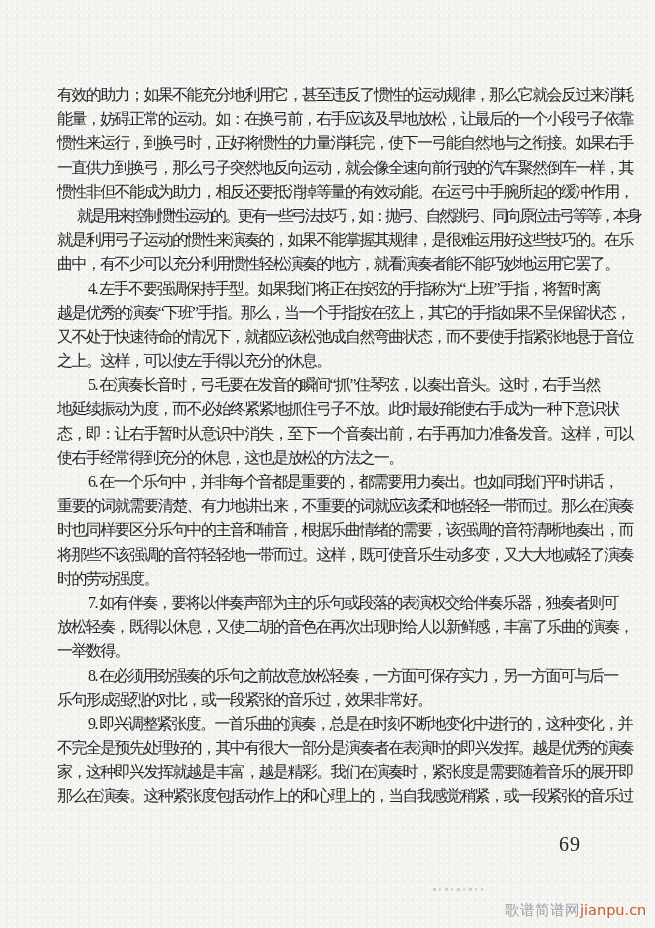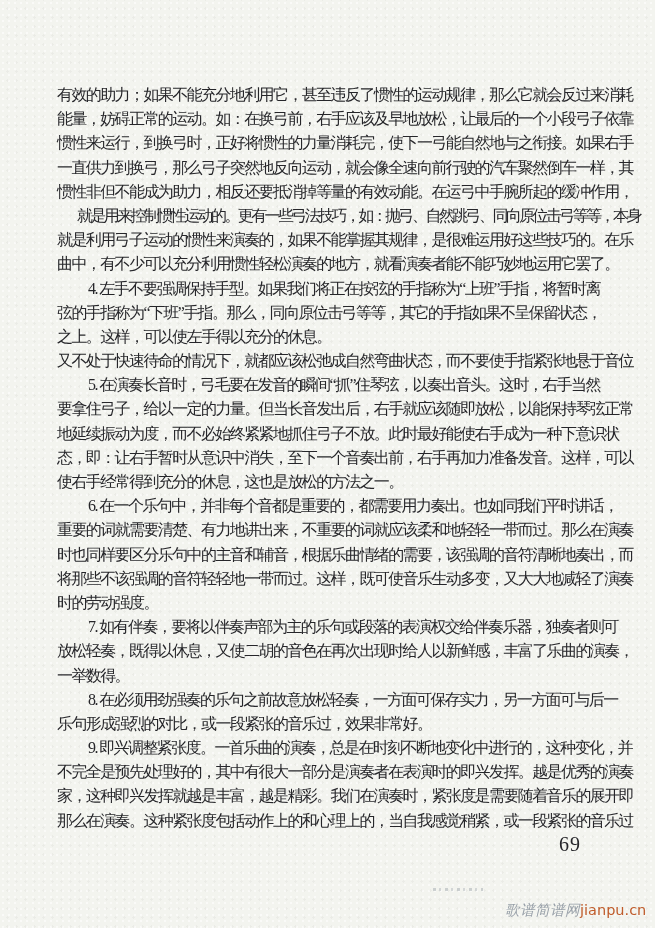--- a/index.html
+++ b/index.html
@@ -85,7 +85,7 @@
       <div class="line">就是利用弓子运动的惯性来演奏的，如果不能掌握其规律，是很难运用好这些技巧的。在乐</div>
       <div class="line">曲中，有不少可以充分利用惯性轻松演奏的地方，就看演奏者能不能巧妙地运用它罢了。</div>
       <div class="line indent">4. 左手不要强调保持手型。如果我们将正在按弦的手指称为“上班”手指，将暂时离</div>
-      <div class="line">弦的手指称为“下班”手指。那么，同向原位击弓等等，其它的手指如果不呈保留状态，</div>
+      <div class="line">越是优秀的演奏“下班”手指。那么，当一个手指按在弦上，其它的手指如果不呈保留状态，</div>
       <div class="line">之上。这样，可以使左手得以充分的休息。</div>
       <div class="line">又不处于快速待命的情况下，就都应该松弛成自然弯曲状态，而不要使手指紧张地悬于音位</div>
       <div class="line indent">5. 在演奏长音时，弓毛要在发音的瞬间“抓”住琴弦，以奏出音头。这时，右手当然</div>

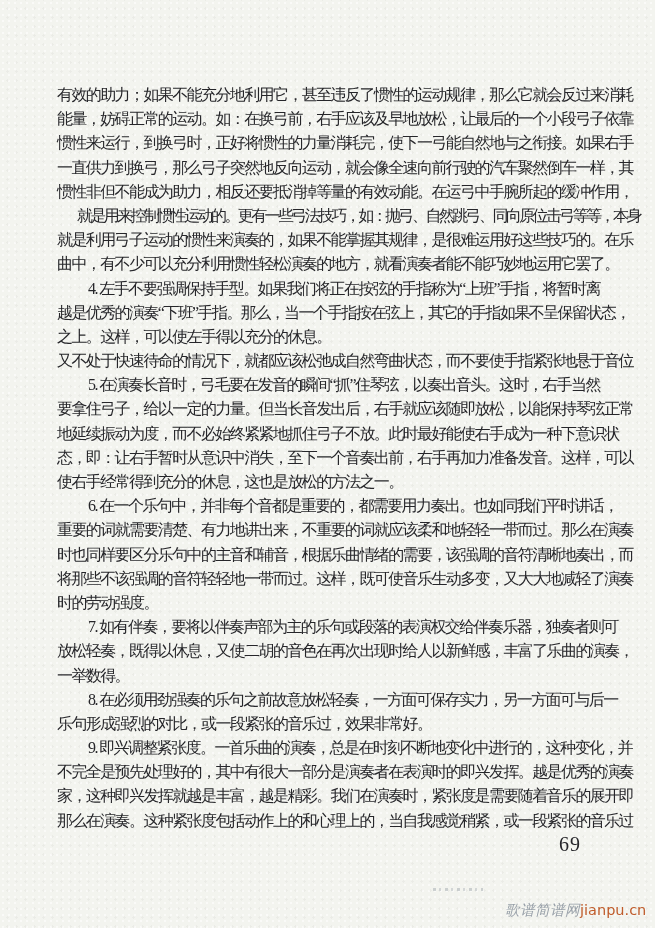--- a/index.html
+++ b/index.html
@@ -86,8 +86,8 @@
       <div class="line">曲中，有不少可以充分利用惯性轻松演奏的地方，就看演奏者能不能巧妙地运用它罢了。</div>
       <div class="line indent">4. 左手不要强调保持手型。如果我们将正在按弦的手指称为“上班”手指，将暂时离</div>
       <div class="line">越是优秀的演奏“下班”手指。那么，当一个手指按在弦上，其它的手指如果不呈保留状态，</div>
+      <div class="line">又不处于快速待命的情况下，就都应该松弛成自然弯曲状态，而不要使手指紧张地悬于音位</div>
       <div class="line">之上。这样，可以使左手得以充分的休息。</div>
-      <div class="line">又不处于快速待命的情况下，就都应该松弛成自然弯曲状态，而不要使手指紧张地悬于音位</div>
       <div class="line indent">5. 在演奏长音时，弓毛要在发音的瞬间“抓”住琴弦，以奏出音头。这时，右手当然</div>
       <div class="line">要拿住弓子，给以一定的力量。但当长音发出后，右手就应该随即放松，以能保持琴弦正常</div>
       <div class="line">地延续振动为度，而不必始终紧紧地抓住弓子不放。此时最好能使右手成为一种下意识状</div>

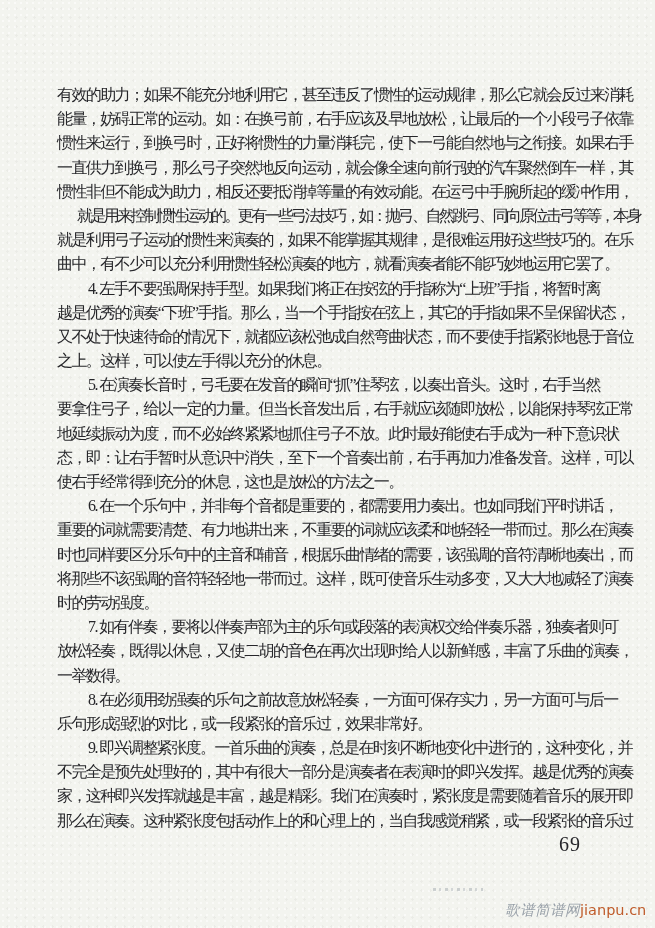--- a/index.html
+++ b/index.html
@@ -89,7 +89,6 @@
       <div class="line">又不处于快速待命的情况下，就都应该松弛成自然弯曲状态，而不要使手指紧张地悬于音位</div>
       <div class="line">之上。这样，可以使左手得以充分的休息。</div>
       <div class="line indent">5. 在演奏长音时，弓毛要在发音的瞬间“抓”住琴弦，以奏出音头。这时，右手当然</div>
-      <div class="line">要拿住弓子，给以一定的力量。但当长音发出后，右手就应该随即放松，以能保持琴弦正常</div>
       <div class="line">地延续振动为度，而不必始终紧紧地抓住弓子不放。此时最好能使右手成为一种下意识状</div>
       <div class="line">态，即：让右手暂时从意识中消失，至下一个音奏出前，右手再加力准备发音。这样，可以</div>
       <div class="line">使右手经常得到充分的休息，这也是放松的方法之一。</div>

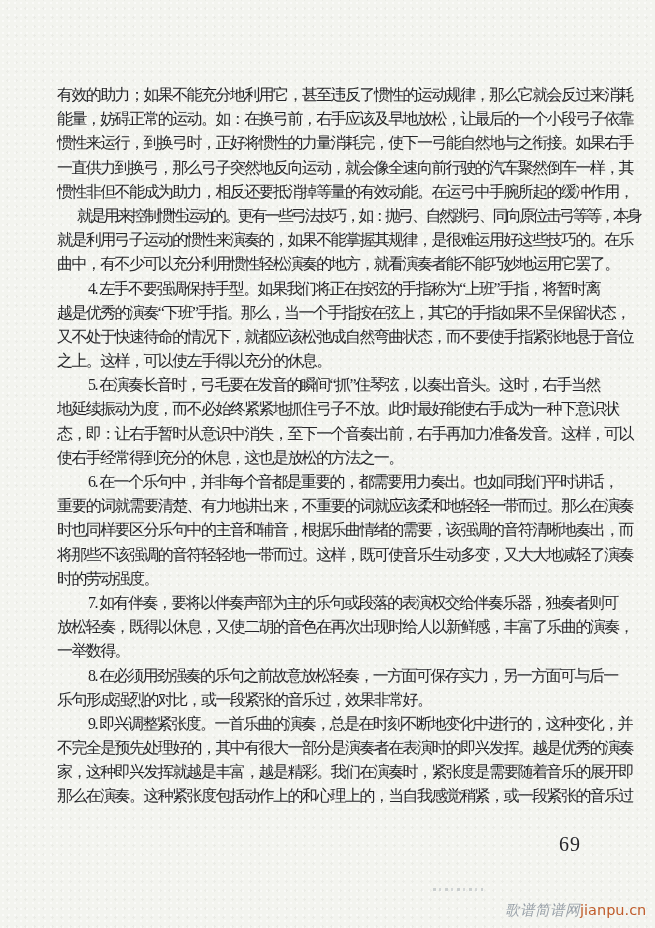--- a/index.html
+++ b/index.html
@@ -67,7 +67,7 @@
     line-height: 18px;
     white-space: nowrap;
   }
-  .watermark .wm-name { color: var(--wm-name, #99a1a9); letter-spacing: 0.5px; font-style: italic; }
+  .watermark .wm-name { color: var(--wm-name, #99a1a9); letter-spacing: 0.5px; }
   .watermark .wm-url  { color: var(--wm-url, #bf5b2a); }
 </style>
 </head>

